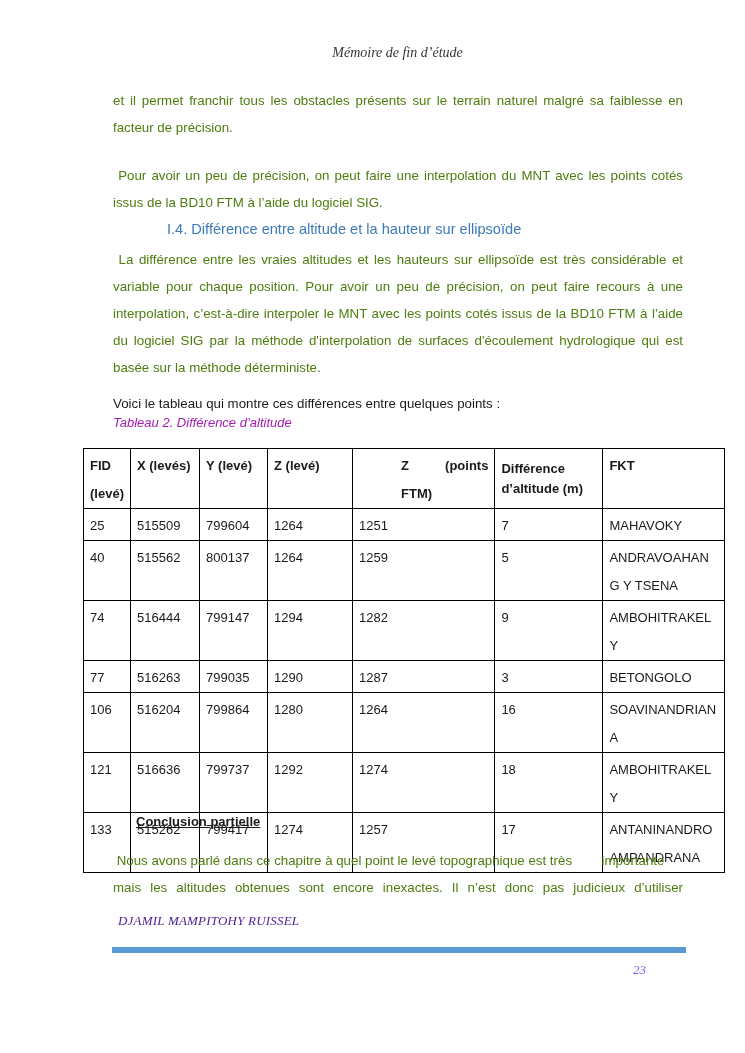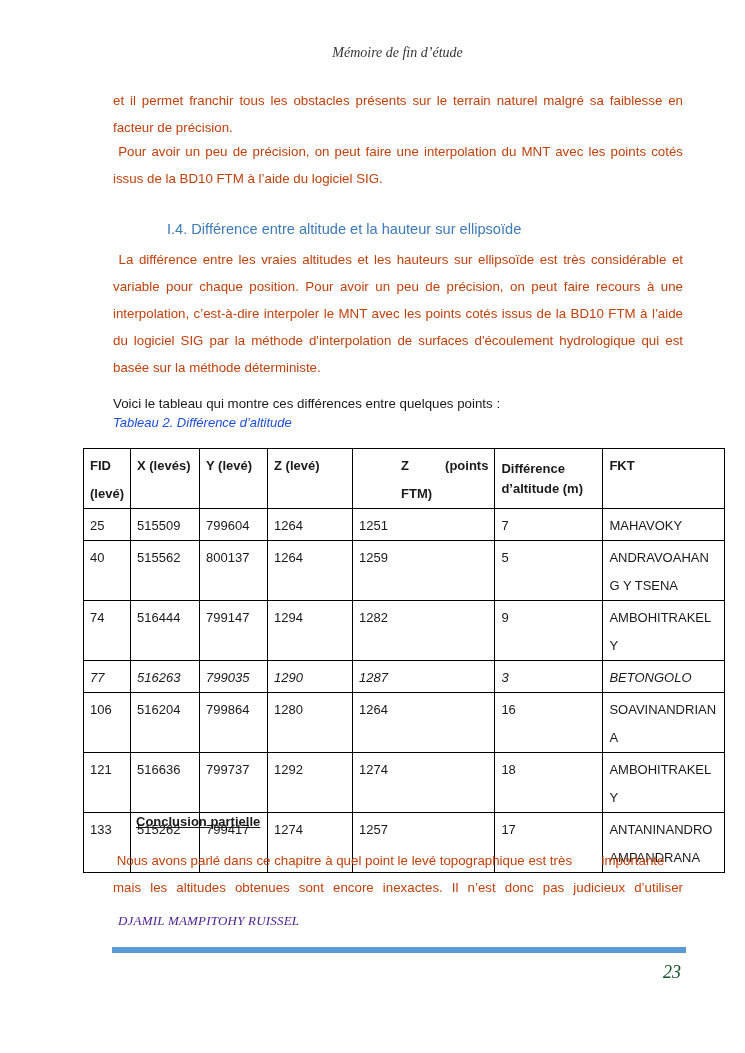--- a/index.html
+++ b/index.html
@@ -6,7 +6,7 @@
   body { width: 745px; height: 1053px; position: relative; overflow: hidden; font-family: "Liberation Sans", sans-serif; color: #1a1a1a; }
   .abs { position: absolute; margin-left: 25px; }
   .hdr { top: 45px; left: 0; width: 745px; text-align: center; font-family: "Liberation Serif", serif; font-style: italic; font-size: 14px; color: #333; }
-  .para { left: 88px; width: 570px; font-size: 13.3px; line-height: 27px; text-align: justify; color: #c2410c; }
+  .para { left: 88px; width: 570px; font-size: 13.3px; line-height: 27px; text-align: justify; color: #4d7c0f; }
   .para span.line { display: block; text-align: justify; text-align-last: justify; }
   .para span.last { display: block; text-align: left; }
   .heading { left: 142px; top: 221px; font-size: 14.6px; color: #3d7ab8; }

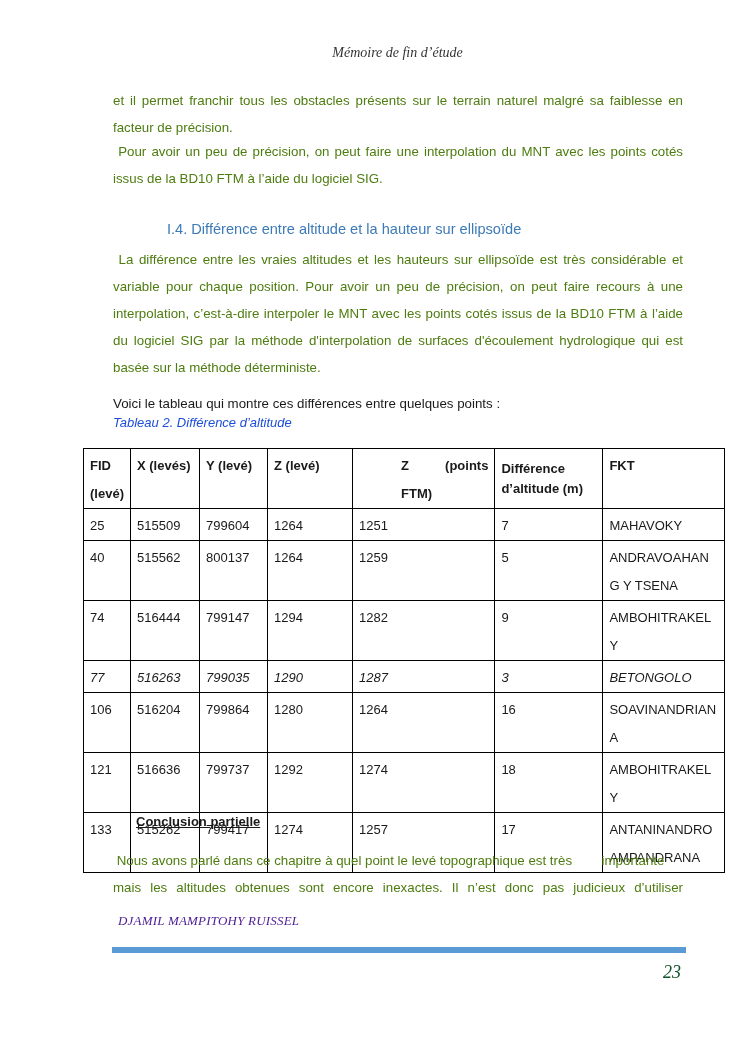--- a/index.html
+++ b/index.html
@@ -30,7 +30,7 @@
   <span class="last">facteur de précision.</span>
 </div>
 
-<div class="abs para" style="top:138px;">
+<div class="abs para" style="top:162px;">
   <span class="line" style="white-space:pre;"> Pour avoir un peu de précision, on peut faire une interpolation du MNT avec les points cotés</span>
   <span class="last">issus de la BD10 FTM à l’aide du logiciel SIG.</span>
 </div>

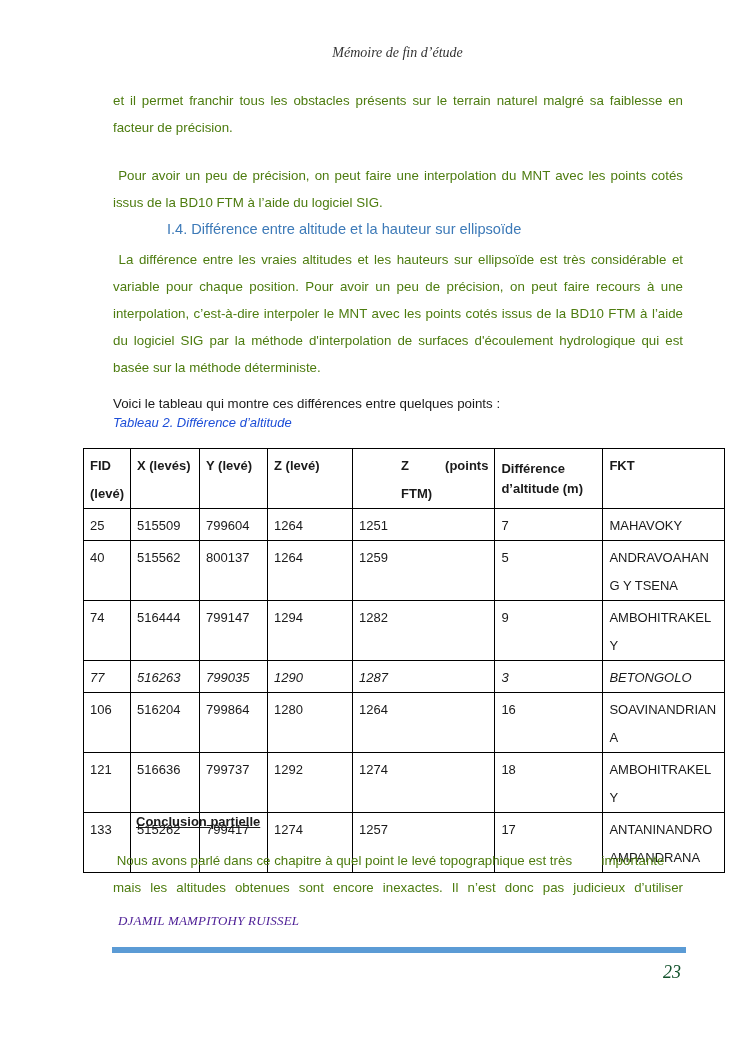--- a/index.html
+++ b/index.html
@@ -11,7 +11,7 @@
   .para span.last { display: block; text-align: left; }
   .heading { left: 142px; top: 221px; font-size: 14.6px; color: #3d7ab8; }
   .intro { left: 88px; top: 396px; font-size: 13.3px; color: #1a1a1a; }
-  .caption { left: 88px; top: 415px; font-size: 13px; font-style: italic; color: #1d4ed8; }
+  .caption { left: 88px; top: 415px; font-size: 13px; font-style: italic; color: #a21caf; }
   table.tbl { position: absolute; left: 83px; top: 448px; border-collapse: collapse; font-size: 13px; color: #1a1a1a; }
   table.tbl td, table.tbl th { border: 1px solid #000; padding: 3px 6px 0 6px; vertical-align: top; line-height: 28px; text-align: left; font-weight: normal; }
   table.tbl th { font-weight: bold; }

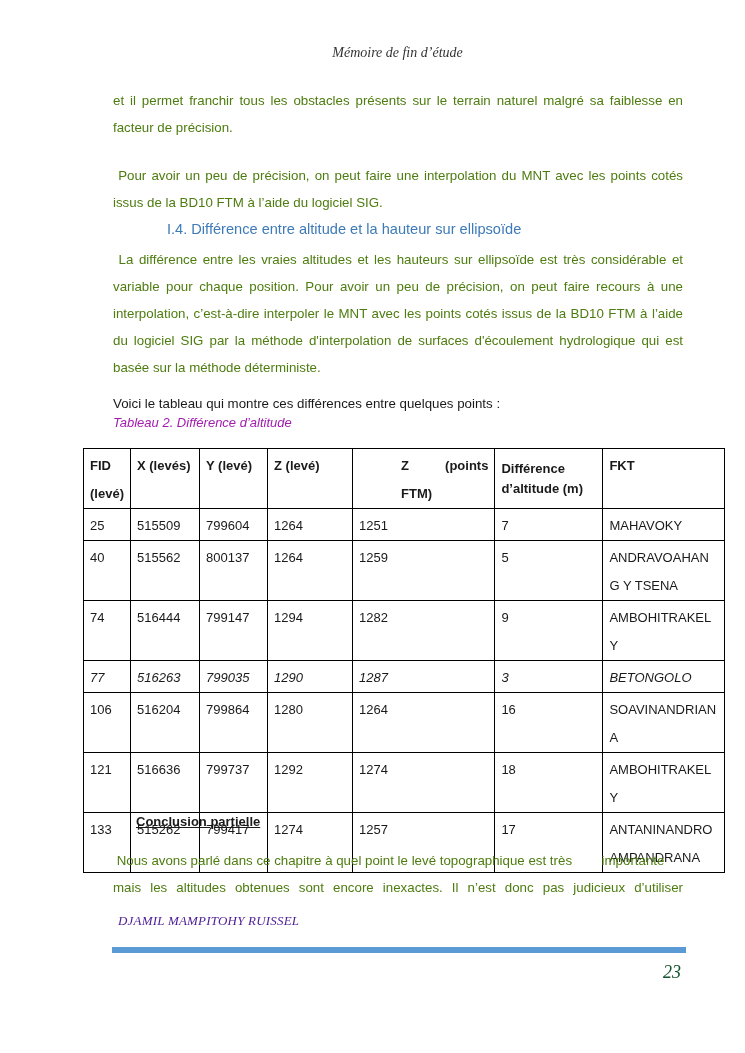--- a/index.html
+++ b/index.html
@@ -97,7 +97,7 @@
         <td>9</td>
         <td style="word-break: break-all;">AMBOHITRAKELY</td>
       </tr>
-      <tr style="height: 32px; font-style: italic;">
+      <tr style="height: 32px;">
         <td>77</td>
         <td>516263</td>
         <td>799035</td>

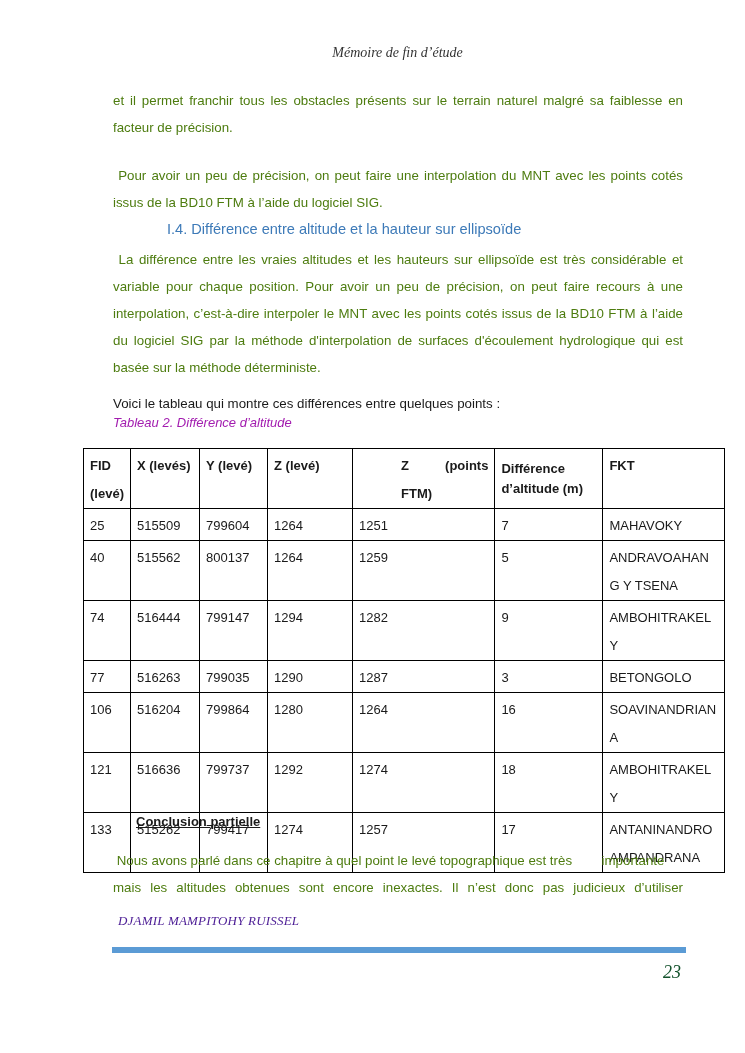--- a/index.html
+++ b/index.html
@@ -18,7 +18,7 @@
   .conc { left: 111px; top: 814px; font-size: 13px; font-weight: bold; text-decoration: underline; color: #1a1a1a; }
   .bar { left: 87px; top: 947px; width: 574px; height: 6px; background: #5b9bd5; }
   .footl { left: 93px; top: 913px; font-family: Liberation Serif, serif; font-style: italic; font-size: 13px; color: #4c1d95; letter-spacing: 0.2px; }
-  .footr { left: 638px; top: 962px; font-family: "Liberation Serif", serif; font-style: italic; font-size: 18px; color: #14532d; }
+  .footr { left: 608px; top: 962px; font-family: "Liberation Serif", serif; font-style: italic; font-size: 13px; color: #8b5cf6; }
 </style>
 </head>
 <body>

